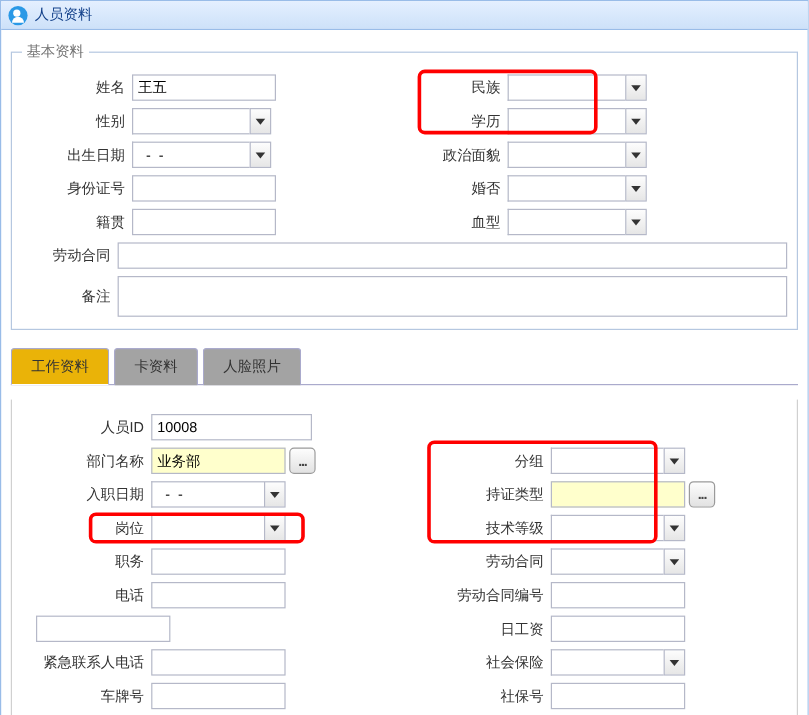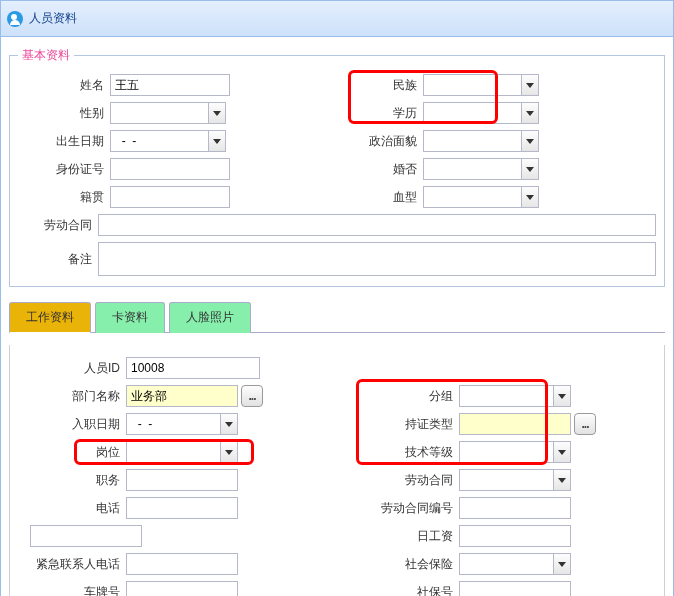--- a/index.html
+++ b/index.html
@@ -17,7 +17,7 @@
   .titlebar {
     background: linear-gradient(#e4efff, #cde1f9);
     border-bottom: 1px solid #99bce8;
-    height: 36px;
+    height: 24px;
     display: flex;
     align-items: center;
     padding: 0 6px;

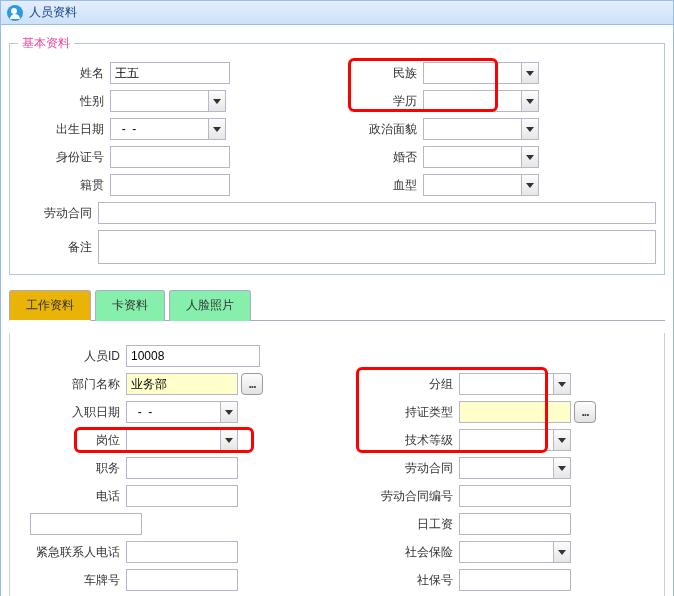--- a/index.html
+++ b/index.html
@@ -55,7 +55,7 @@
   }
   fieldset.group > legend {
     padding: 0 4px;
-    color: #ec4899;
+    color: #737373;
   }
   .cols { display: flex; margin-left: 12px; }
   .col { flex: 1; }

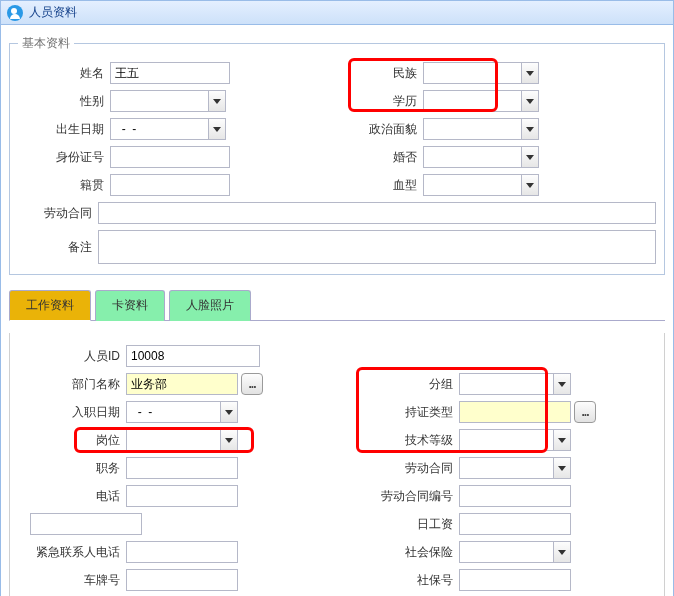--- a/index.html
+++ b/index.html
@@ -139,7 +139,7 @@
     padding: 6px 16px;
     border:1px solid #aac;
     border-bottom:none;
-    background:#86efac;
+    background:#a3a3a3;
     margin-right:4px;
     border-radius:3px 3px 0 0;
     cursor:pointer;

